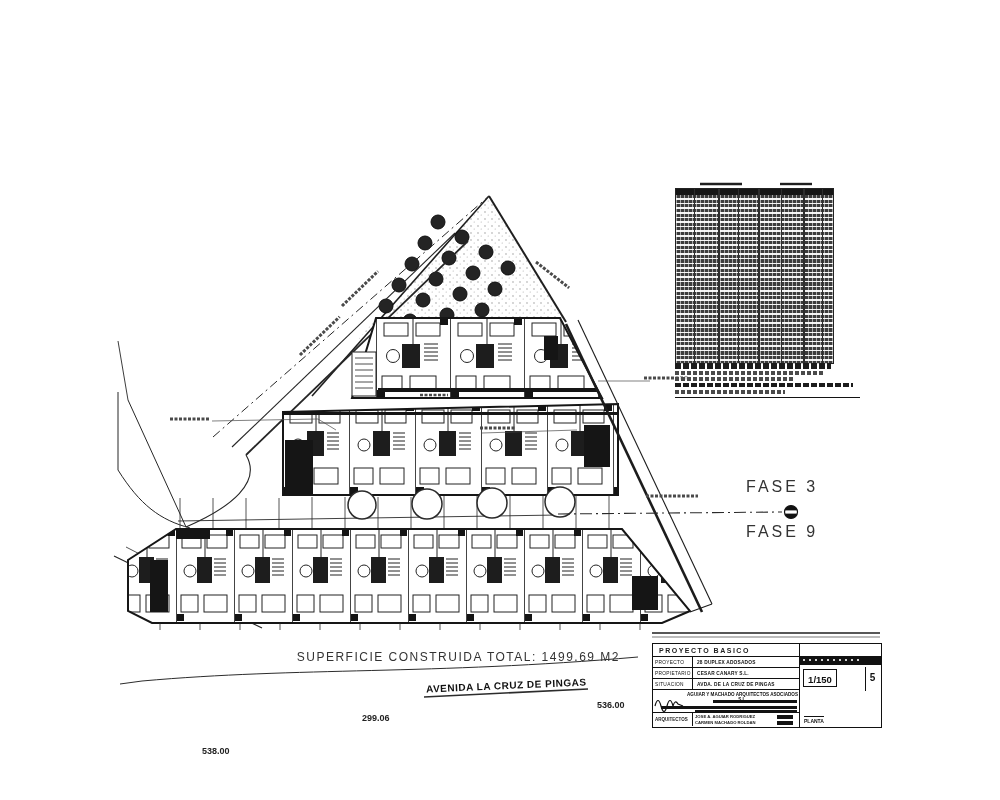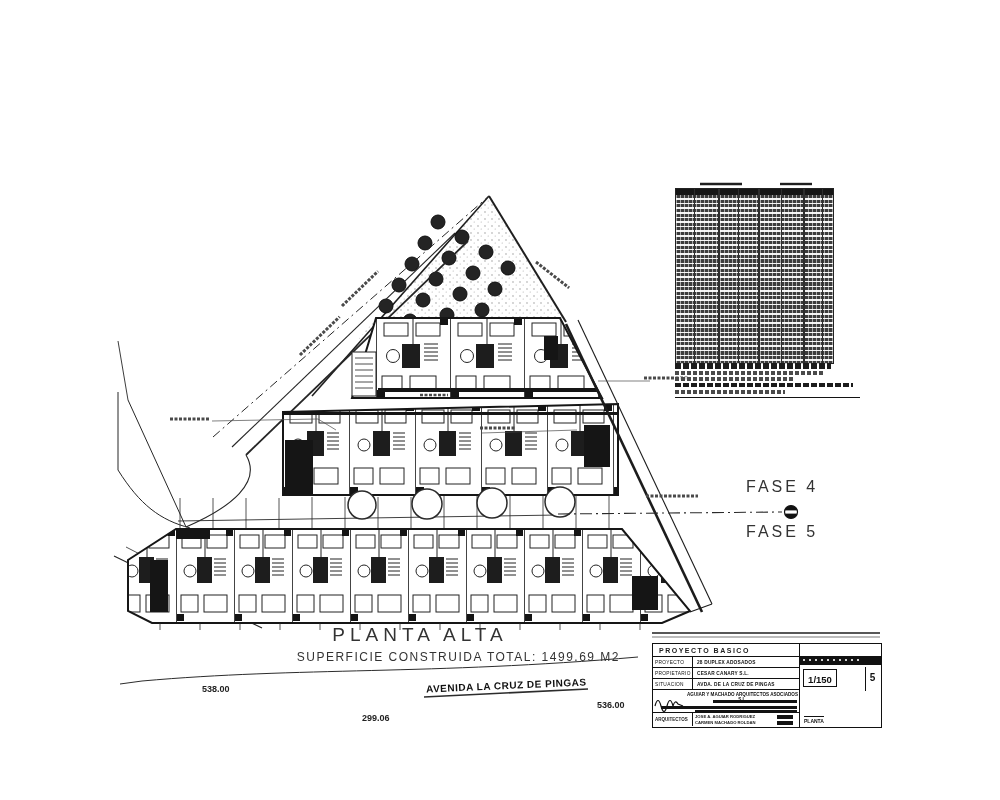--- a/index.html
+++ b/index.html
@@ -257,7 +257,7 @@
   <div class="stripg" style="left:675px;top:390px;width:110px;height:3.5px"></div>
   <div class="blk" style="left:675px;top:397px;width:185px;height:1.2px"></div>
 
-  <div class="lbl fase" style="left:746px;top:478px">FASE 4</div>
+  <div class="lbl fase" style="left:746px;top:478px">FASE 3</div>
   <div class="lbl fase" style="left:746px;top:523px">FASE 5</div>
 
   <div class="lbl title" style="left:300px;top:624px;width:240px;text-align:center">PLANTA ALTA</div>

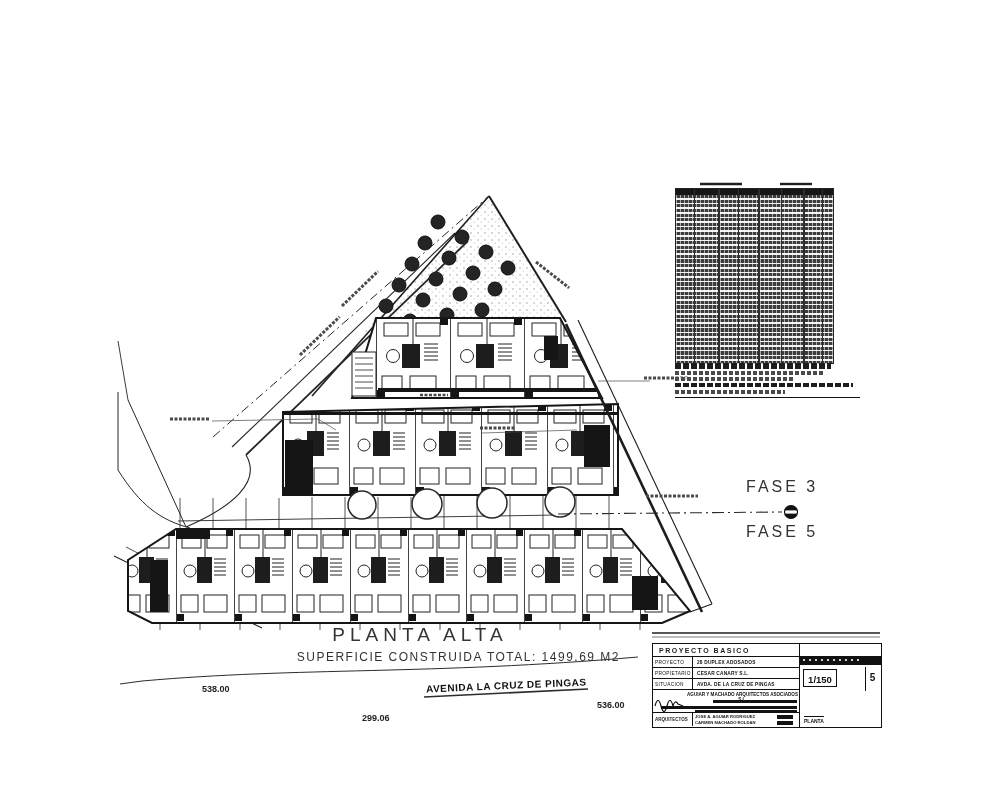--- a/index.html
+++ b/index.html
@@ -258,7 +258,7 @@
   <div class="blk" style="left:675px;top:397px;width:185px;height:1.2px"></div>
 
   <div class="lbl fase" style="left:746px;top:478px">FASE 3</div>
-  <div class="lbl fase" style="left:746px;top:523px">FASE 5</div>
+  <div class="lbl fase" style="left:746px;top:523px">FASE 9</div>
 
   <div class="lbl title" style="left:300px;top:624px;width:240px;text-align:center">PLANTA ALTA</div>
   <div class="lbl subtitle" style="left:260px;top:650px;width:360px;text-align:right">SUPERFICIE CONSTRUIDA TOTAL: 1499.69 M2</div>

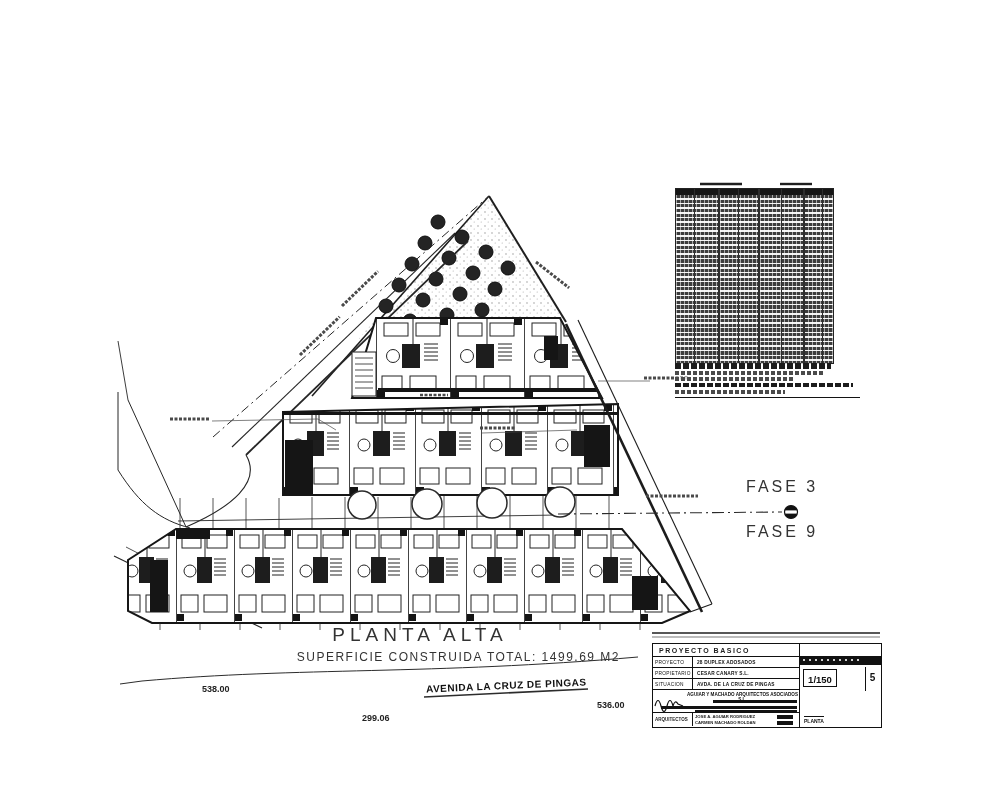--- a/index.html
+++ b/index.html
@@ -260,7 +260,6 @@
   <div class="lbl fase" style="left:746px;top:478px">FASE 3</div>
   <div class="lbl fase" style="left:746px;top:523px">FASE 9</div>
 
-  <div class="lbl title" style="left:300px;top:624px;width:240px;text-align:center">PLANTA ALTA</div>
   <div class="lbl subtitle" style="left:260px;top:650px;width:360px;text-align:right">SUPERFICIE CONSTRUIDA TOTAL: 1499.69 M2</div>
 
   <div class="lbl level" style="left:202px;top:636px">538.00</div>

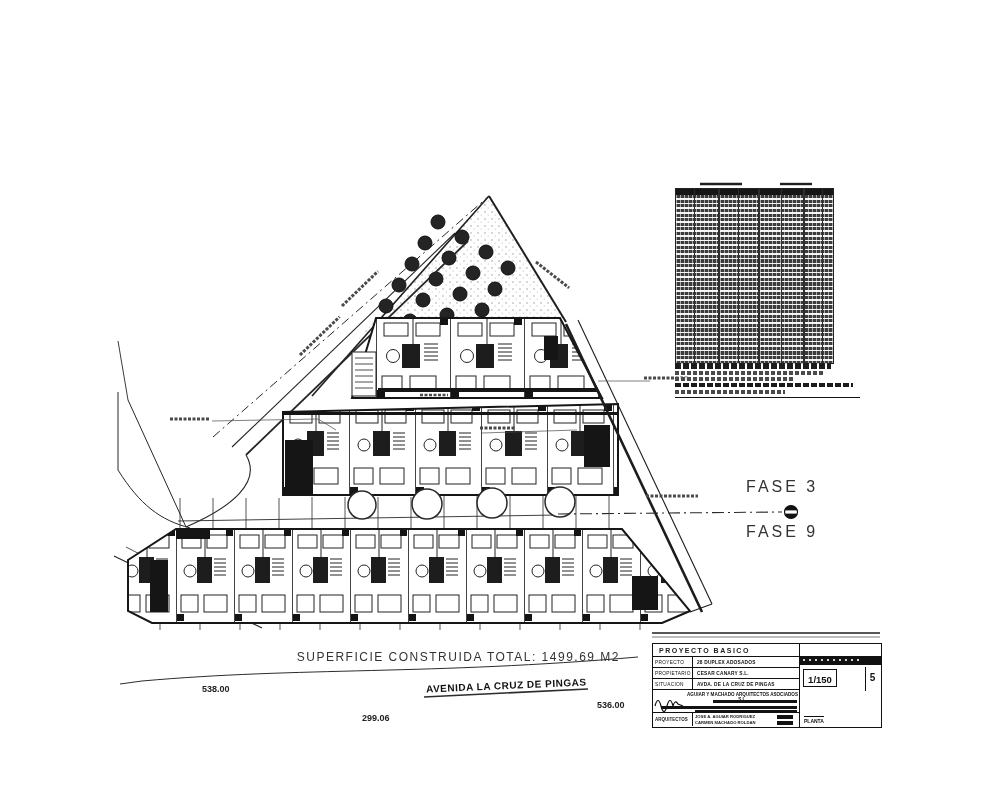--- a/index.html
+++ b/index.html
@@ -262,7 +262,7 @@
 
   <div class="lbl subtitle" style="left:260px;top:650px;width:360px;text-align:right">SUPERFICIE CONSTRUIDA TOTAL: 1499.69 M2</div>
 
-  <div class="lbl level" style="left:202px;top:636px">538.00</div>
+  <div class="lbl level" style="left:202px;top:698px">538.00</div>
   <div class="lbl level" style="left:362px;top:665px">299.06</div>
   <div class="lbl level" style="left:597px;top:652px">536.00</div>
 

